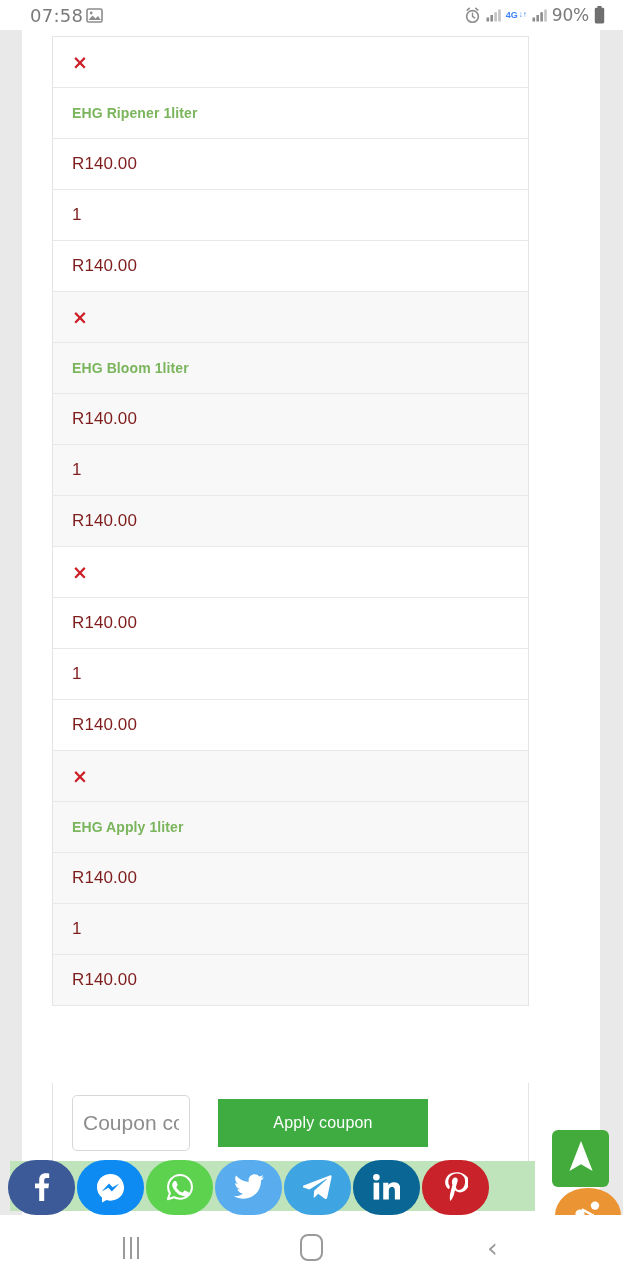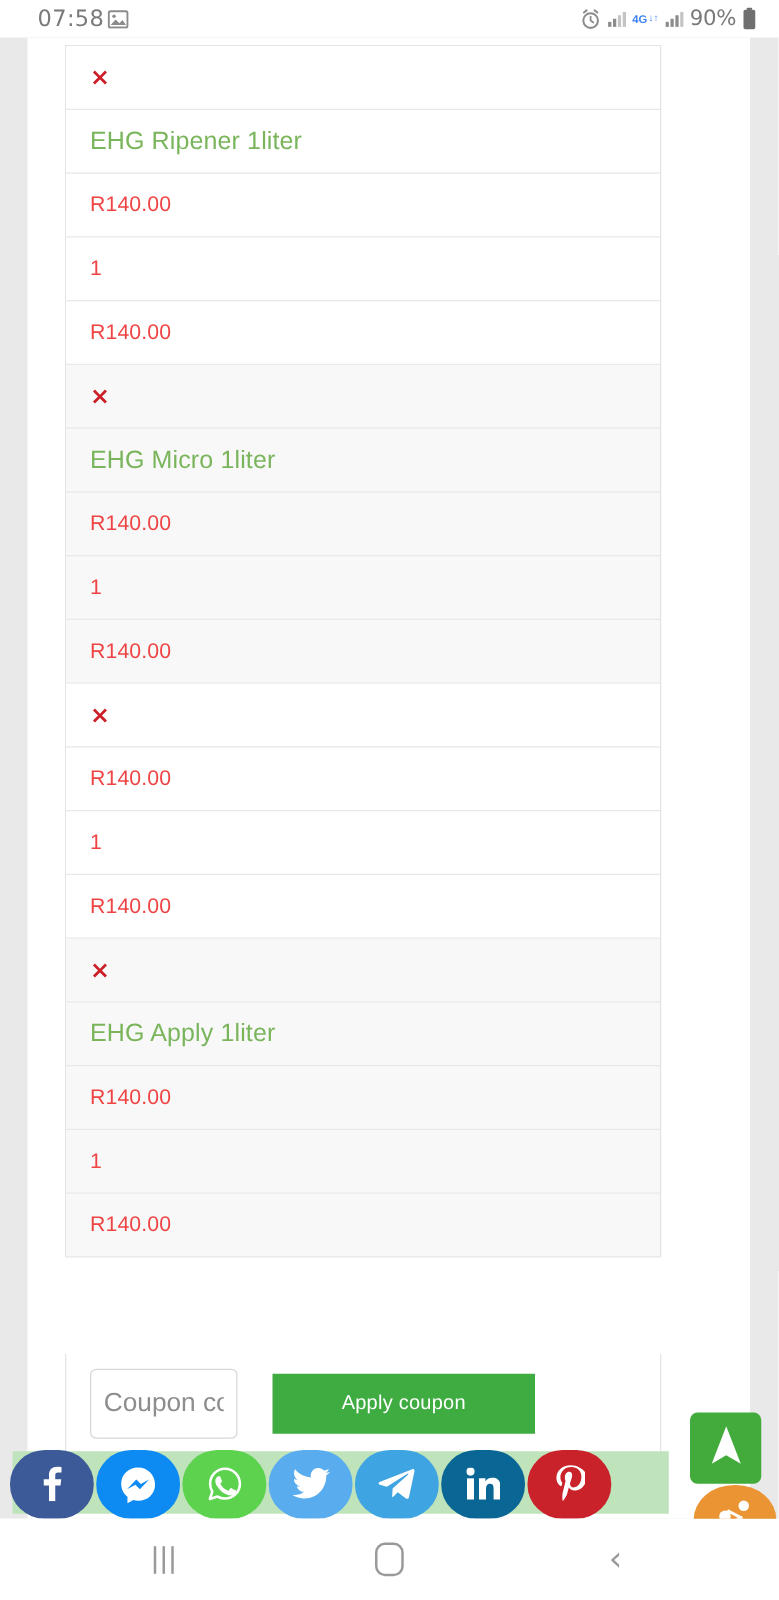--- a/index.html
+++ b/index.html
@@ -102,10 +102,11 @@
   }
   .prod-name {
     color: #7ab55c;
-    font-size: 20px;
+    font-size: 14px;
     letter-spacing: .1px;
     text-decoration: none;
     cursor: pointer;
+    font-weight: bold;
   }
   .cell-text {
     color: #ef4444;

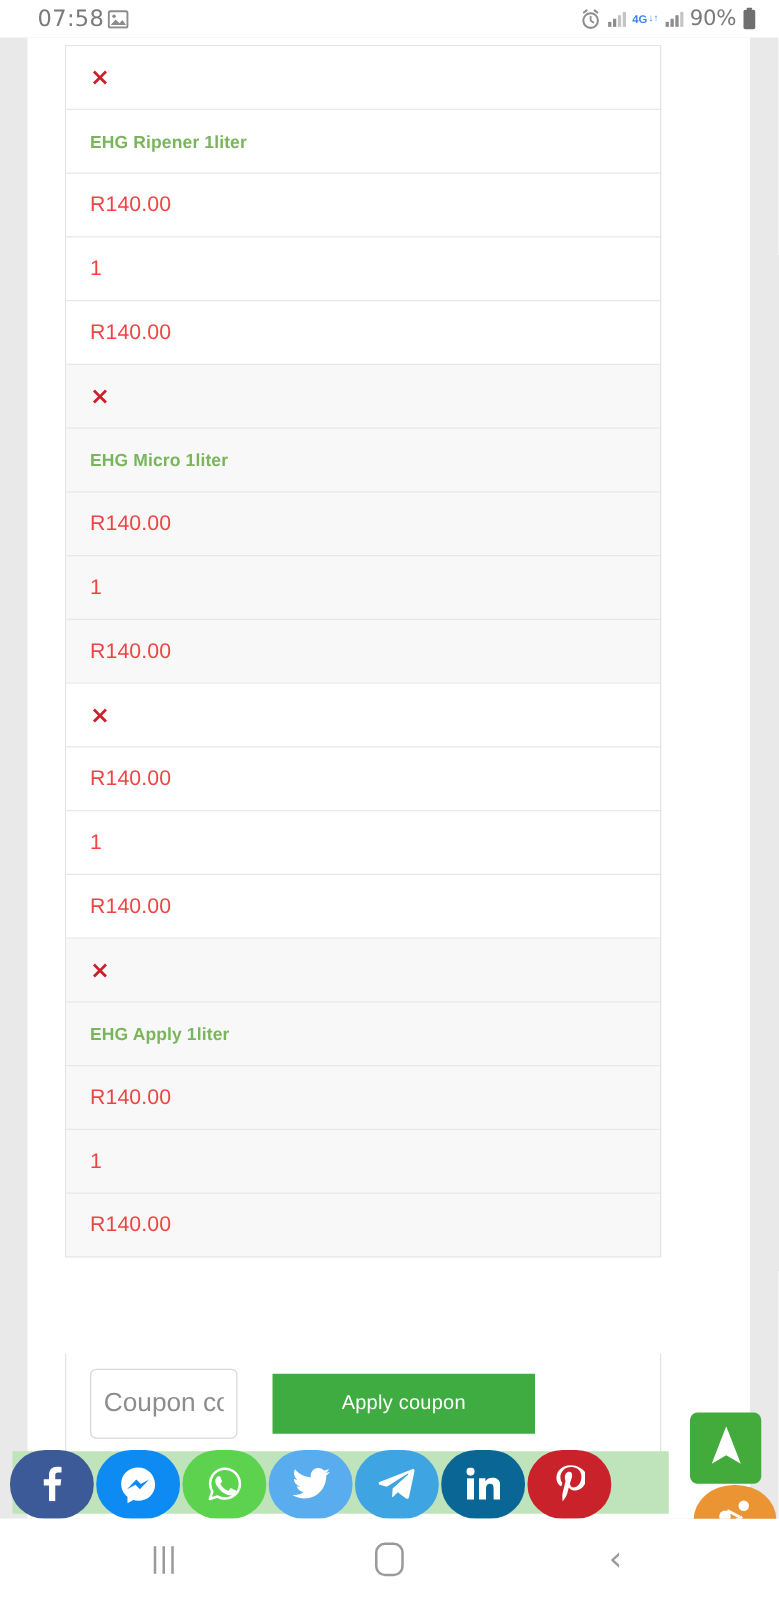--- a/index.html
+++ b/index.html
@@ -109,7 +109,7 @@
     font-weight: bold;
   }
   .cell-text {
-    color: #ef4444;
+    color: #7f1d1d;
     font-size: 17px;
     letter-spacing: .1px;
   }

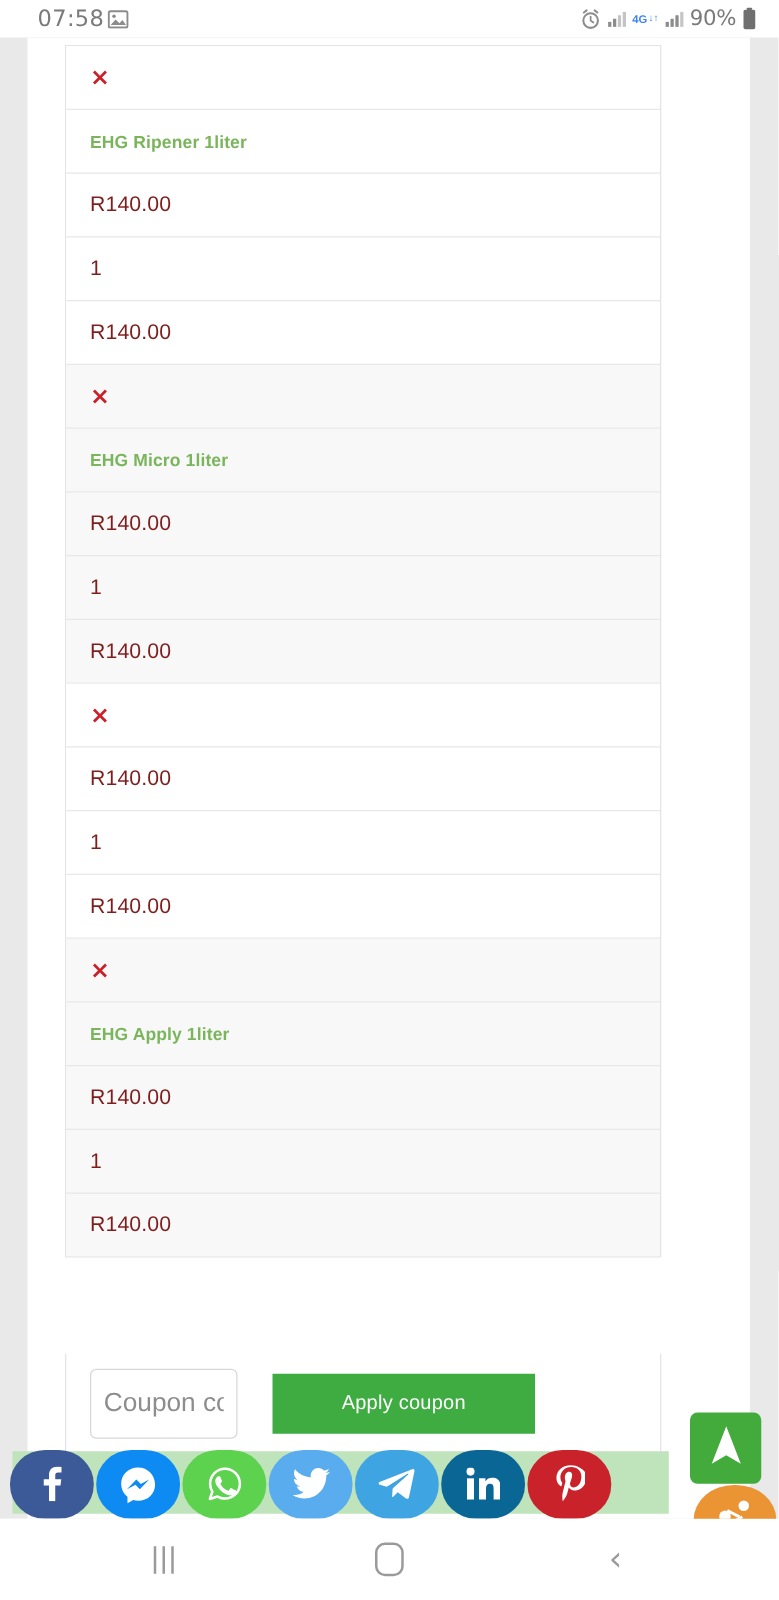--- a/index.html
+++ b/index.html
@@ -346,7 +346,7 @@
           <span class="remove-x">×</span>
         </div>
         <div class="cart-row">
-          <a class="prod-name" href="#">EHG Micro 1liter</a>
+          <a class="prod-name" href="#">EHG Bloom 1liter</a>
         </div>
         <div class="cart-row">
           <span class="cell-text">R140.00</span>

